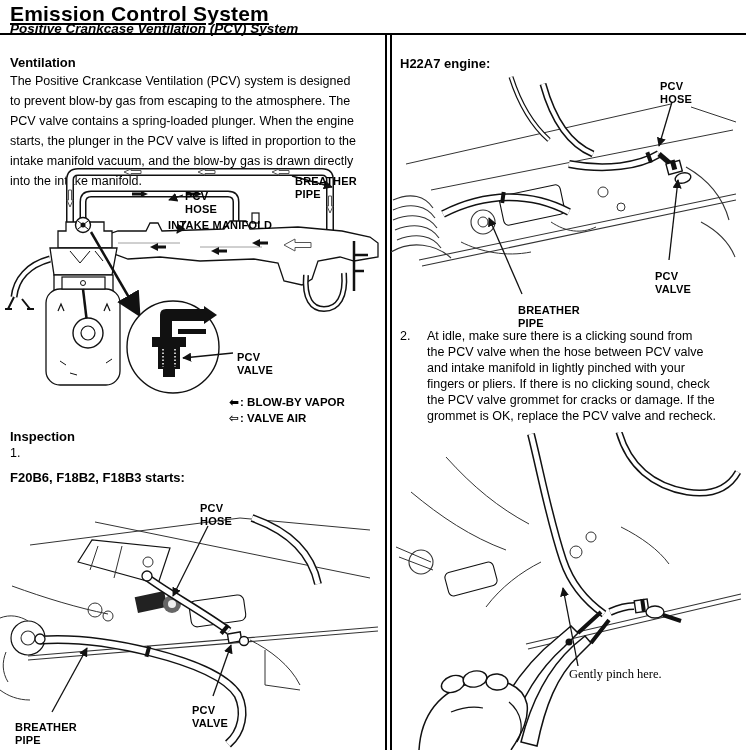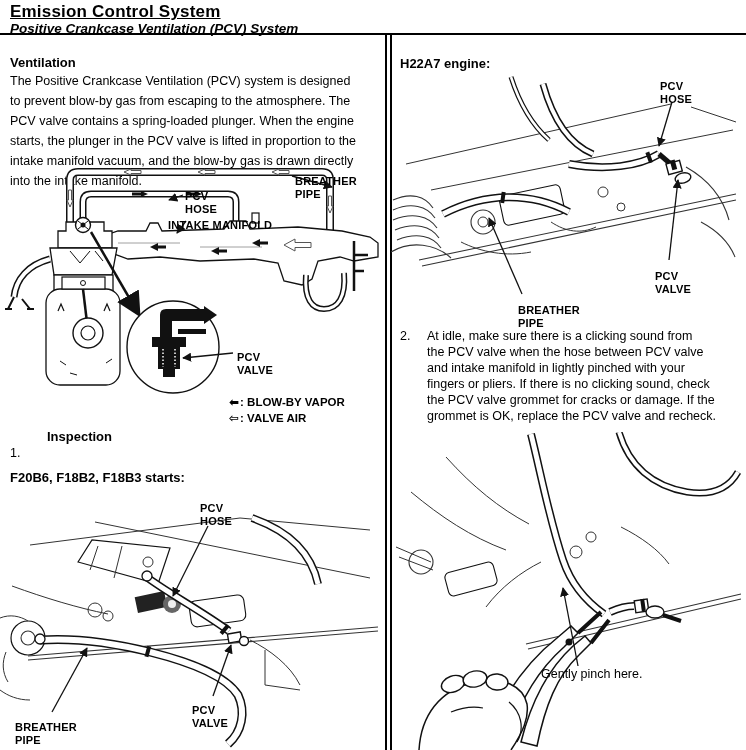--- a/index.html
+++ b/index.html
@@ -10,7 +10,7 @@
   }
   .abs{position:absolute;}
   
-  .page-title{left:10px;top:2px;font-size:17px;font-weight:bold;text-decoration:underline;letter-spacing:.2px;}
+  .page-title{left:10px;top:2px;font-size:21px;font-weight:bold;text-decoration:underline;letter-spacing:.2px;}
   .page-subtitle{left:10px;top:21px;font-size:13.5px;font-weight:bold;font-style:italic;}
   .rule-h{left:0;top:33px;width:746px;height:2px;background:#000;}
   .rule-v{top:35px;width:2px;height:715px;background:#000;}

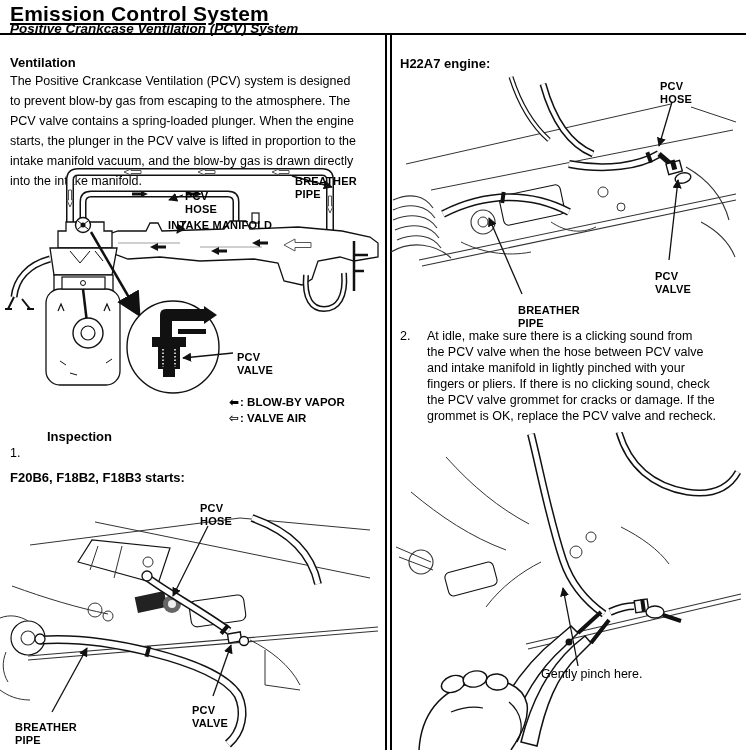--- a/index.html
+++ b/index.html
@@ -139,7 +139,7 @@
   </div>
 </div>
 
-<div class="abs sec-heading" style="left:10px;top:429px;margin-left:37px;">Inspection</div>
+<div class="abs sec-heading" style="left:10px;top:429px;">Inspection</div>
 <div class="abs step" style="left:10px;top:445px;width:360px;">
   <span class="num">1.</span>
 </div>

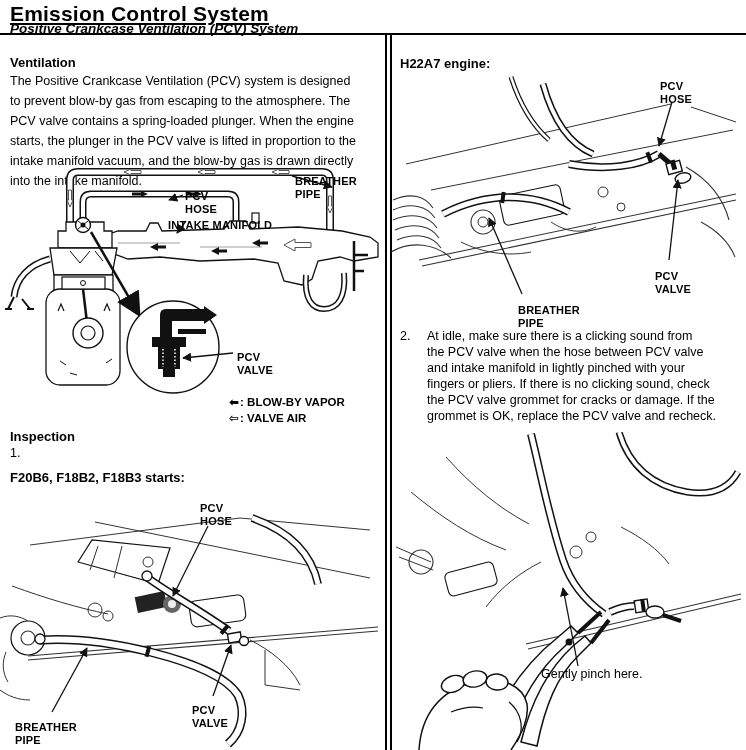--- a/index.html
+++ b/index.html
@@ -316,6 +316,6 @@
   </g>
   <line x1="187" y1="234" x2="172" y2="156" stroke="#111" stroke-width="1.3" marker-end="url(#ah4)"></line>
 </svg>
-<div class="abs dlabel-light" style="left:541px;top:667px;">Gently pinch here.</div>
+<div class="abs dlabel-light" style="left:569px;top:667px;font-family:Liberation Serif, serif;">Gently pinch here.</div>
 
 </body></html>

